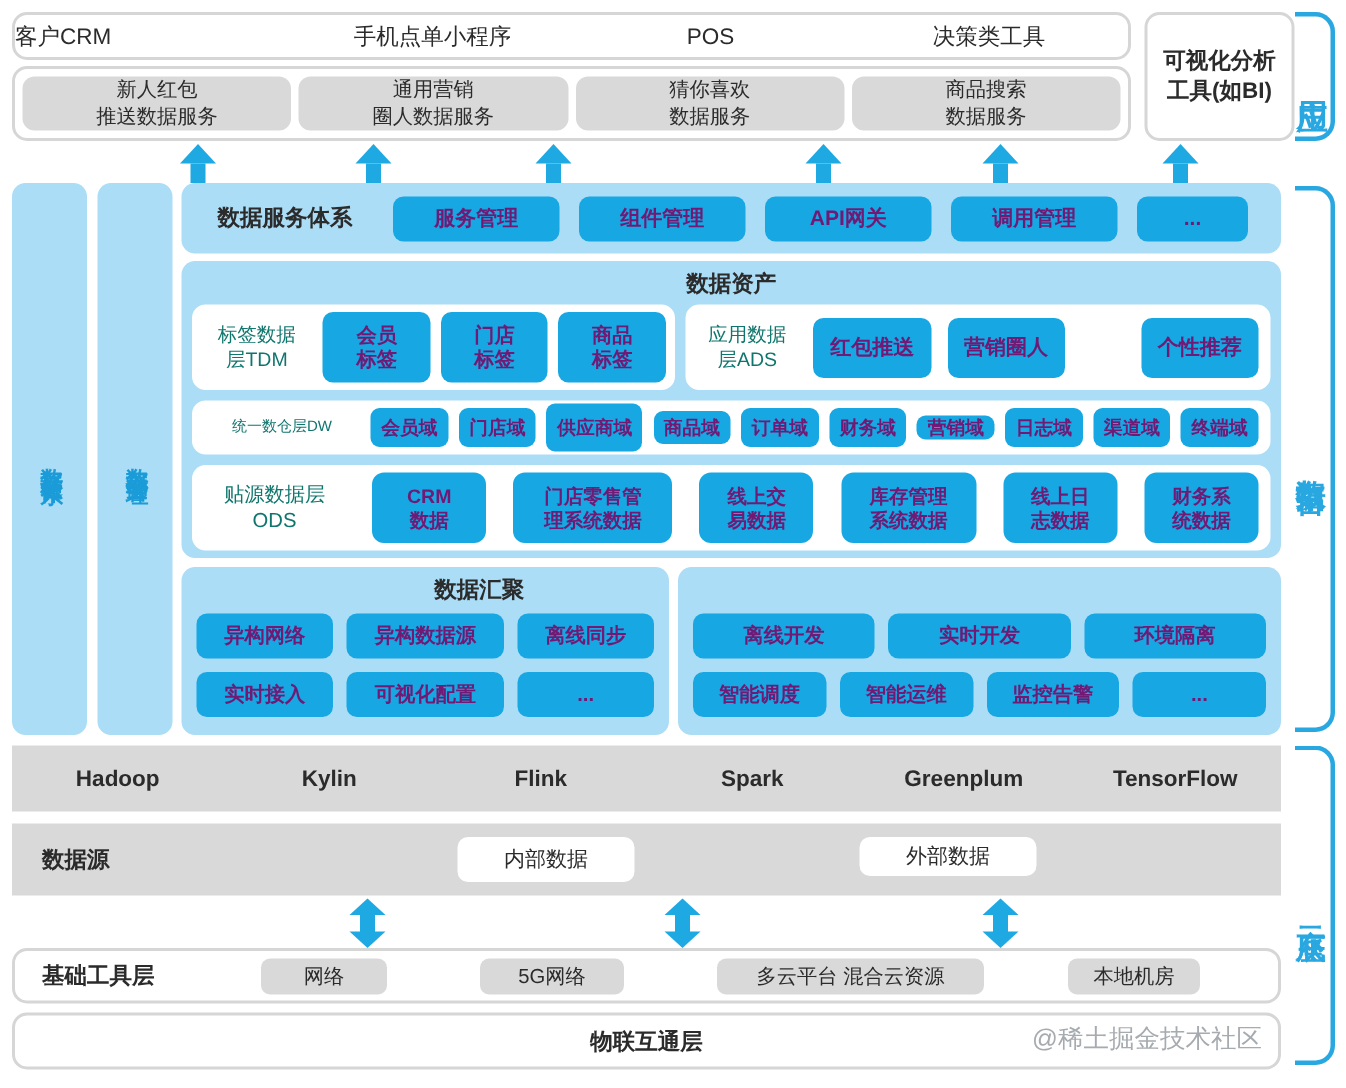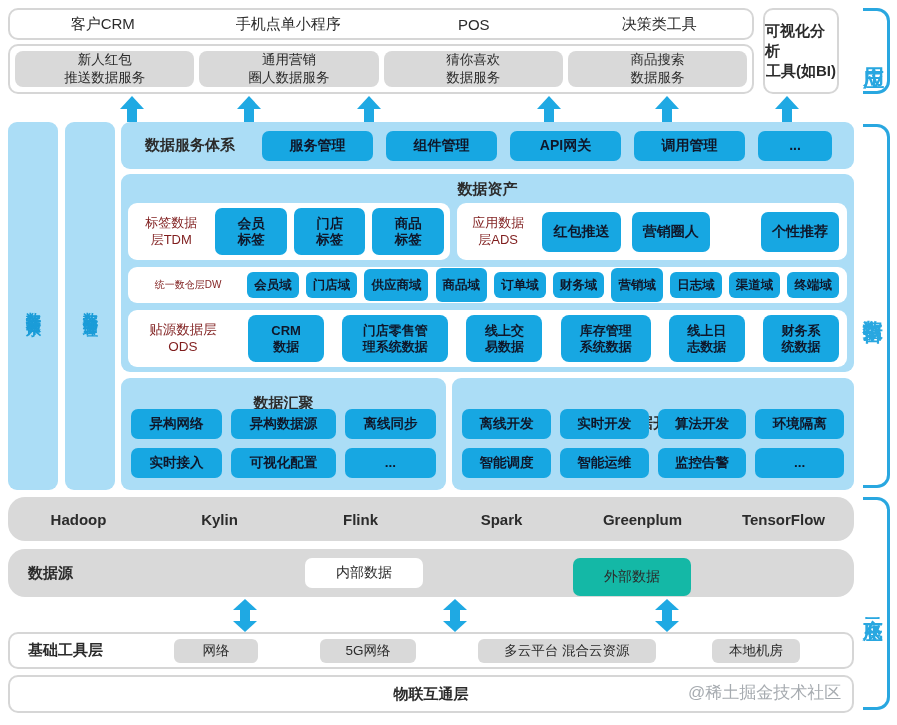--- a/index.html
+++ b/index.html
@@ -34,7 +34,7 @@
 <div class="stage">
 
   <div class="abs white-box" style="left:8px;top:8px;width:746px;height:32px;display:flex;align-items:center;">
-    <div style="flex:1;text-align:center;font-size:15px;font-weight:500;">客户CRM</div>
+    <div style="flex:1;text-align:left;font-size:15px;font-weight:500;">客户CRM</div>
     <div style="flex:1;text-align:center;font-size:15px;font-weight:500;">手机点单小程序</div>
     <div style="flex:1;text-align:center;font-size:15px;font-weight:500;">POS</div>
     <div style="flex:1;text-align:center;font-size:15px;font-weight:500;">决策类工具</div>

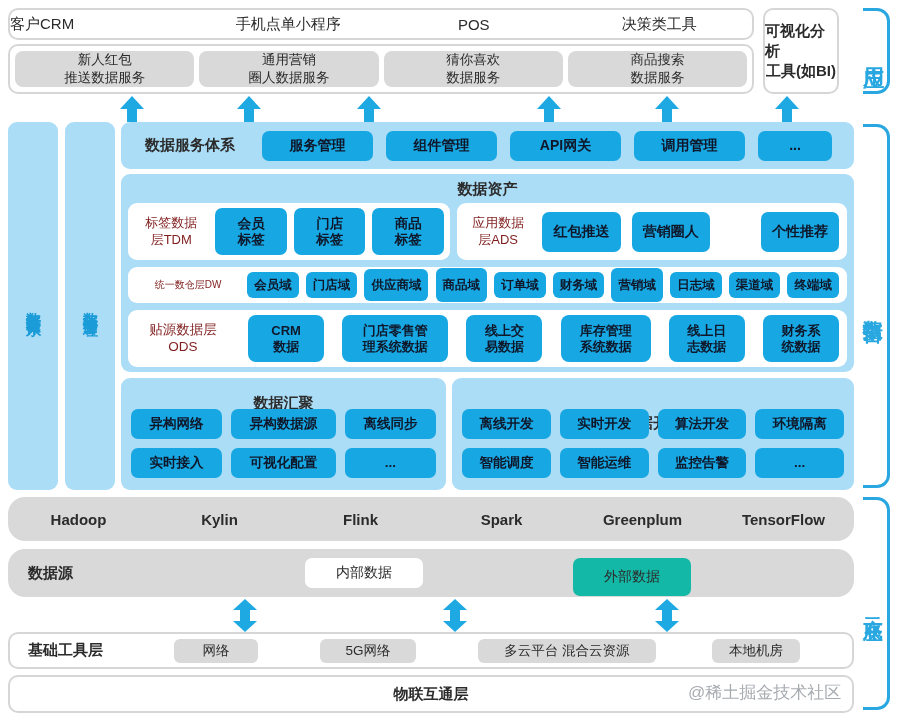--- a/index.html
+++ b/index.html
@@ -59,7 +59,7 @@
     </div>
   </div>
 
-  <div class="abs white-box" style="left:763px;top:8px;width:76px;height:86px;display:flex;flex-direction:column;align-items:center;justify-content:center;font-weight:bold;font-size:15px;line-height:1.35;">
+  <div class="abs white-box" style="left:763px;top:8px;width:100px;height:86px;display:flex;flex-direction:column;align-items:center;justify-content:center;font-weight:bold;font-size:15px;line-height:1.35;">
     <span>可视化分析</span>
     <span>工具(如BI)</span>
   </div>

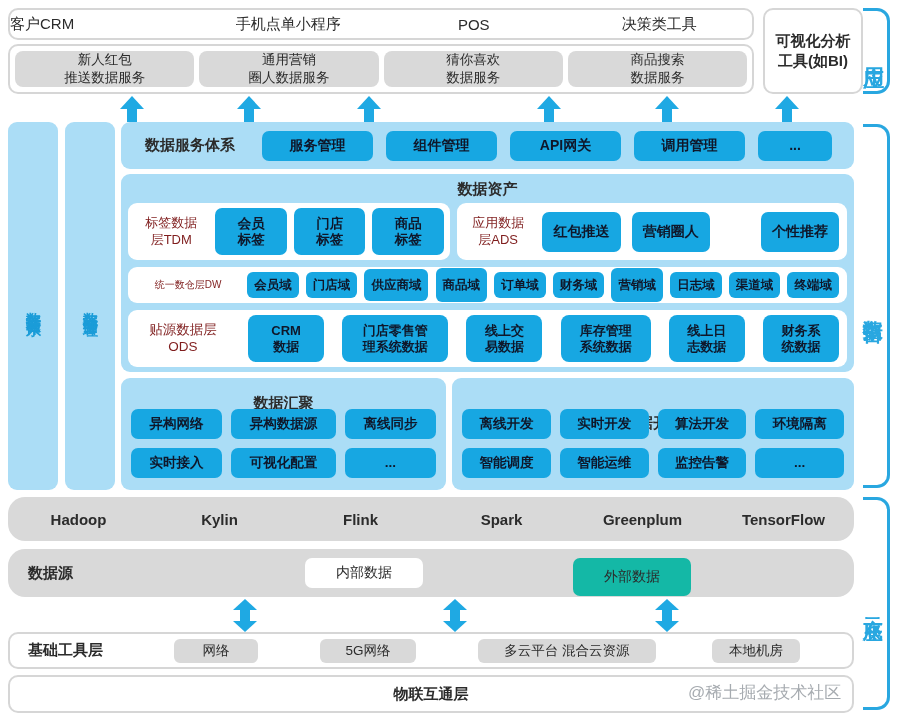--- a/index.html
+++ b/index.html
@@ -10,7 +10,7 @@
   .blue-panel{background:#abddf6;border-radius:9px;box-sizing:border-box;}
   .gray-bar{background:#d9d9d9;border-radius:17px;box-sizing:border-box;}
   .gray-chip{background:#d9d9d9;border-radius:8px;display:flex;flex-direction:column;align-items:center;justify-content:center;text-align:left;color:#2b2b2b;box-sizing:border-box;}
-  .btn{background:#17a7e2;color:#0f172a;font-weight:bold;border-radius:7px;display:flex;flex-direction:column;align-items:center;justify-content:center;text-align:center;line-height:1.18;box-sizing:border-box;}
+  .btn{background:#17a7e2;color:#701a75;font-weight:bold;border-radius:7px;display:flex;flex-direction:column;align-items:center;justify-content:center;text-align:center;line-height:1.18;box-sizing:border-box;}
   .inner-white{background:#fff;border-radius:9px;display:flex;align-items:center;box-sizing:border-box;}
   .sec-title{font-weight:bold;font-size:15px;color:#2b2b2b;text-align:center;}
   .layer-label{font-size:13px;color:#7f1d1d;text-align:center;line-height:1.25;}

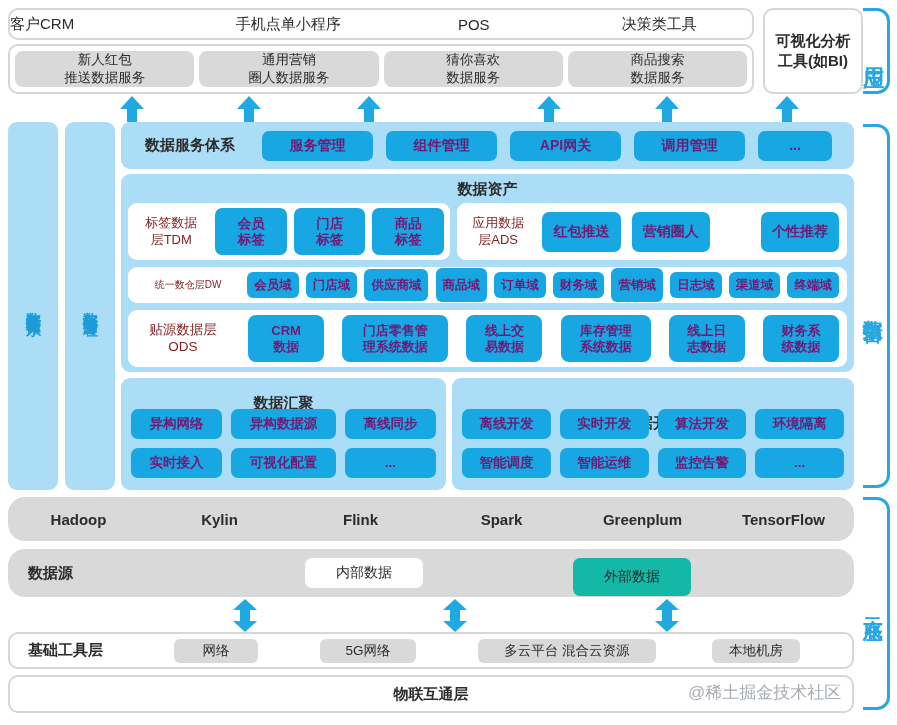--- a/index.html
+++ b/index.html
@@ -13,7 +13,7 @@
   .btn{background:#17a7e2;color:#701a75;font-weight:bold;border-radius:7px;display:flex;flex-direction:column;align-items:center;justify-content:center;text-align:center;line-height:1.18;box-sizing:border-box;}
   .inner-white{background:#fff;border-radius:9px;display:flex;align-items:center;box-sizing:border-box;}
   .sec-title{font-weight:bold;font-size:15px;color:#2b2b2b;text-align:center;}
-  .layer-label{font-size:13px;color:#7f1d1d;text-align:center;line-height:1.25;}
+  .layer-label{font-size:13px;color:#0f766e;text-align:center;line-height:1.25;}
   .vlabel{writing-mode:vertical-rl;text-orientation:upright;font-weight:bold;}
   .sidebar{position:absolute;top:122px;width:50px;height:368px;background:#abddf6;border-radius:9px;display:flex;align-items:center;justify-content:center;}
   .sidebar .vlabel{color:#1b9cd8;font-size:15px;letter-spacing:2px;}

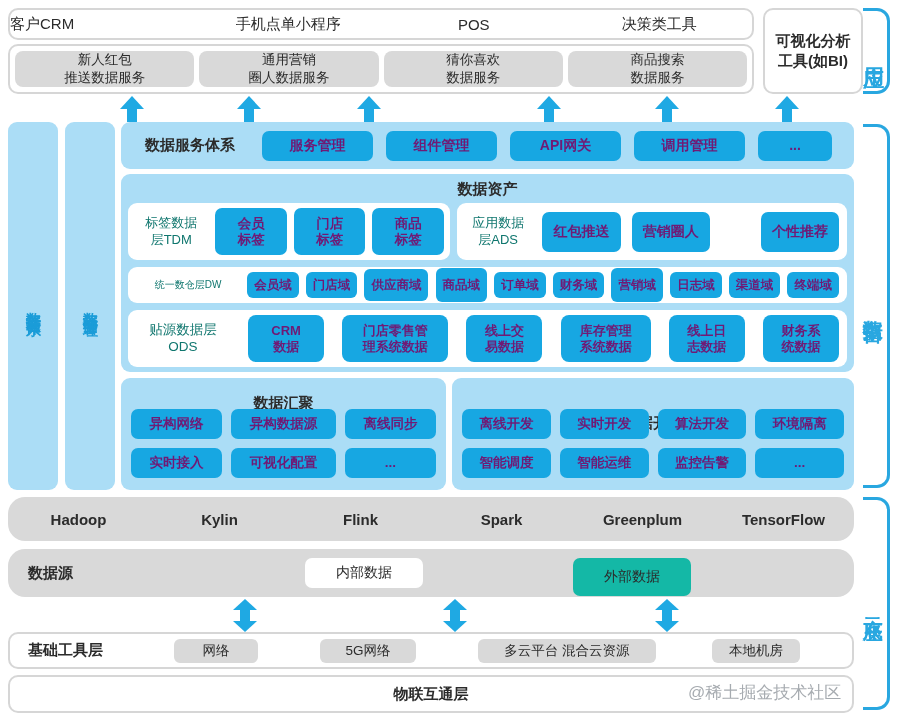--- a/index.html
+++ b/index.html
@@ -134,7 +134,7 @@
       <div class="btn" style="height:26px;padding:0 7px;font-size:12.5px;border-radius:6px;">会员域</div>
       <div class="btn" style="height:26px;padding:0 7px;font-size:12.5px;border-radius:6px;">门店域</div>
       <div class="btn" style="height:26px;padding:16px 7px;font-size:12.5px;border-radius:6px;">供应商域</div>
-      <div class="btn" style="height:34px;padding:0 7px;font-size:12.5px;border-radius:6px;">商品域</div>
+      <div class="btn" style="height:22px;padding:0 7px;font-size:12.5px;border-radius:6px;">商品域</div>
       <div class="btn" style="height:26px;padding:0 7px;font-size:12.5px;border-radius:6px;">订单域</div>
       <div class="btn" style="height:26px;padding:0 7px;font-size:12.5px;border-radius:6px;">财务域</div>
       <div class="btn" style="height:34px;padding:0 7px;font-size:12.5px;border-radius:6px;text-align:right;">营销域</div>

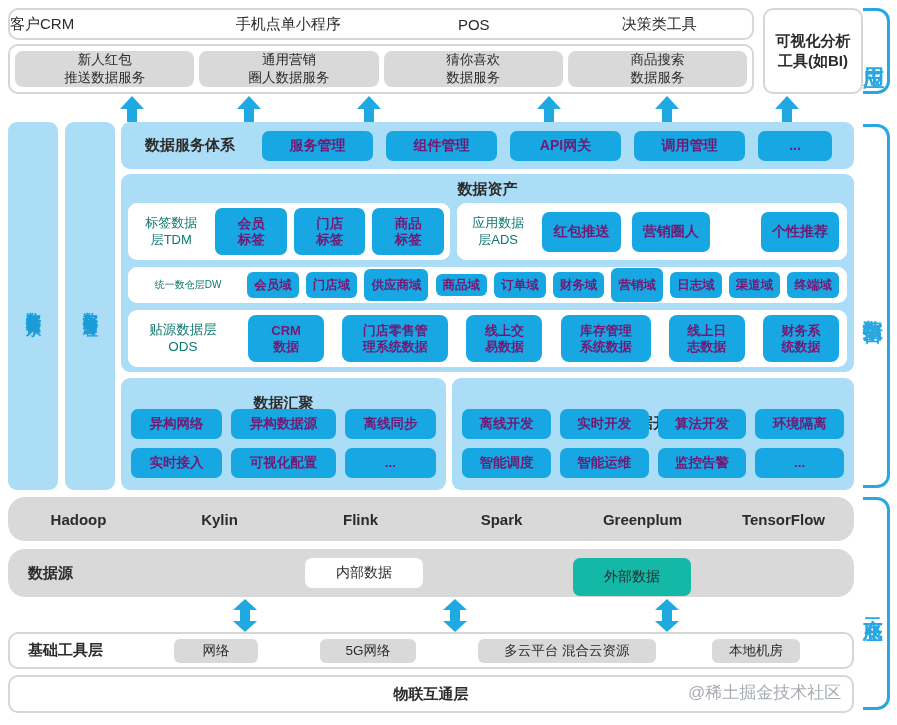--- a/index.html
+++ b/index.html
@@ -137,7 +137,7 @@
       <div class="btn" style="height:22px;padding:0 7px;font-size:12.5px;border-radius:6px;">商品域</div>
       <div class="btn" style="height:26px;padding:0 7px;font-size:12.5px;border-radius:6px;">订单域</div>
       <div class="btn" style="height:26px;padding:0 7px;font-size:12.5px;border-radius:6px;">财务域</div>
-      <div class="btn" style="height:34px;padding:0 7px;font-size:12.5px;border-radius:6px;text-align:right;">营销域</div>
+      <div class="btn" style="height:16px;padding:0 7px;font-size:12.5px;border-radius:6px;text-align:right;">营销域</div>
       <div class="btn" style="height:26px;padding:0 7px;font-size:12.5px;border-radius:6px;">日志域</div>
       <div class="btn" style="height:26px;padding:0 7px;font-size:12.5px;border-radius:6px;">渠道域</div>
       <div class="btn" style="height:26px;padding:0 7px;font-size:12.5px;border-radius:6px;">终端域</div>

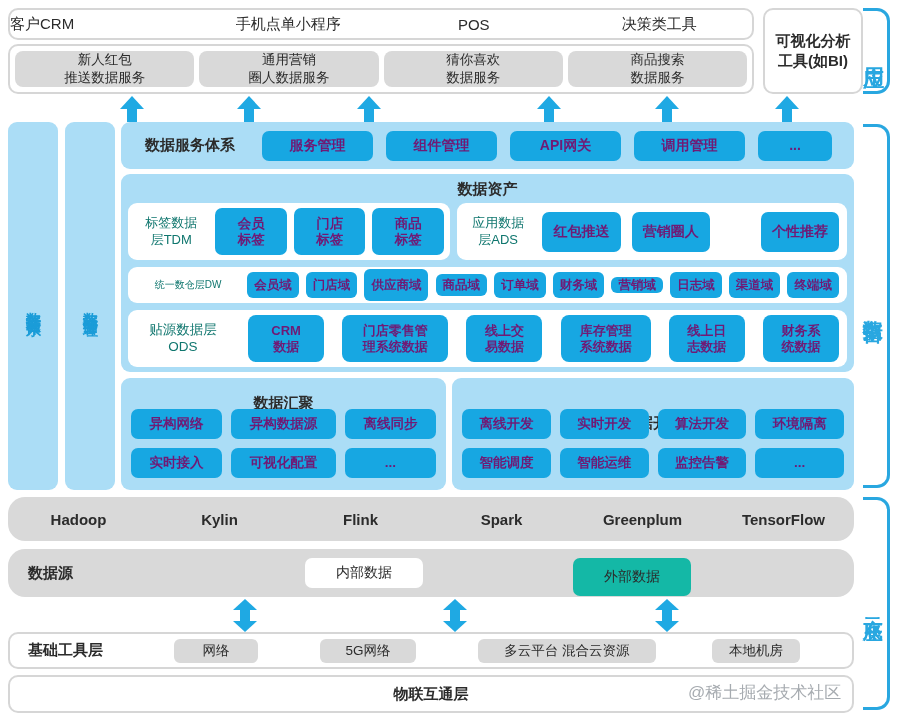--- a/index.html
+++ b/index.html
@@ -176,7 +176,7 @@
   </div>
 
   <div class="abs blue-panel" style="left:121px;top:378px;width:325px;height:112px;">
-    <div class="abs sec-title" style="top:16px;width:100%;">数据汇聚</div>
+    <div class="abs sec-title" style="top:6px;width:100%;margin-left:36px;">数据汇聚</div>
     <div class="abs" style="left:10px;top:31px;width:305px;height:30px;display:flex;gap:9px;">
       <div class="btn" style="flex:1;font-size:13.5px;">异构网络</div>
       <div class="btn" style="flex:1.15;font-size:13.5px;">异构数据源</div>

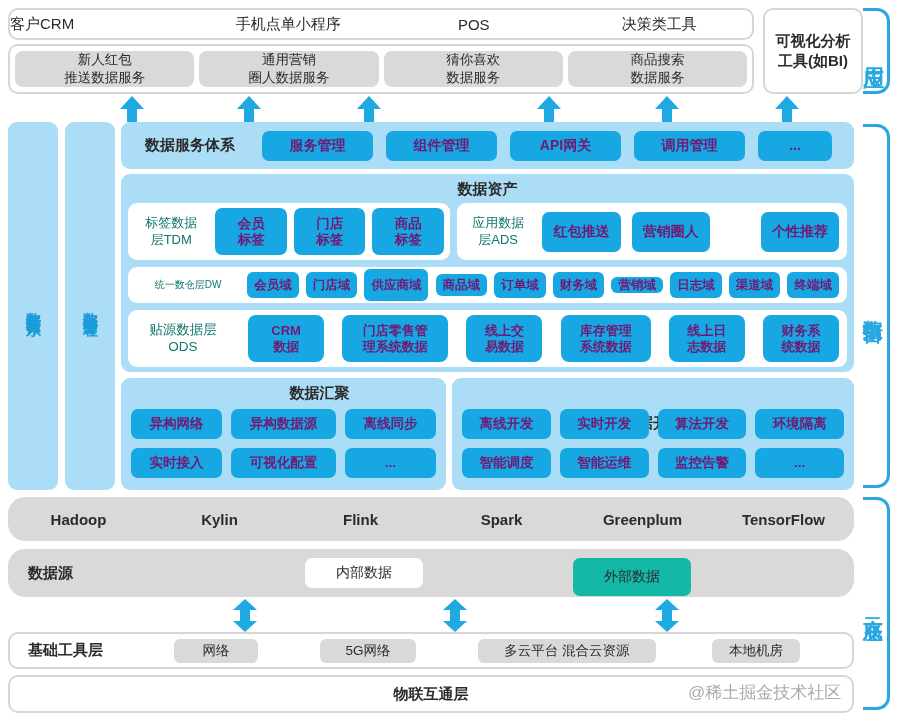--- a/index.html
+++ b/index.html
@@ -194,7 +194,6 @@
     <div class="abs" style="left:10px;top:31px;width:382px;height:30px;display:flex;gap:9px;">
       <div class="btn" style="flex:1;font-size:13.5px;">离线开发</div>
       <div class="btn" style="flex:1;font-size:13.5px;">实时开发</div>
-      <div class="btn" style="flex:1;font-size:13.5px;">算法开发</div>
       <div class="btn" style="flex:1;font-size:13.5px;">环境隔离</div>
     </div>
     <div class="abs" style="left:10px;top:70px;width:382px;height:30px;display:flex;gap:9px;">

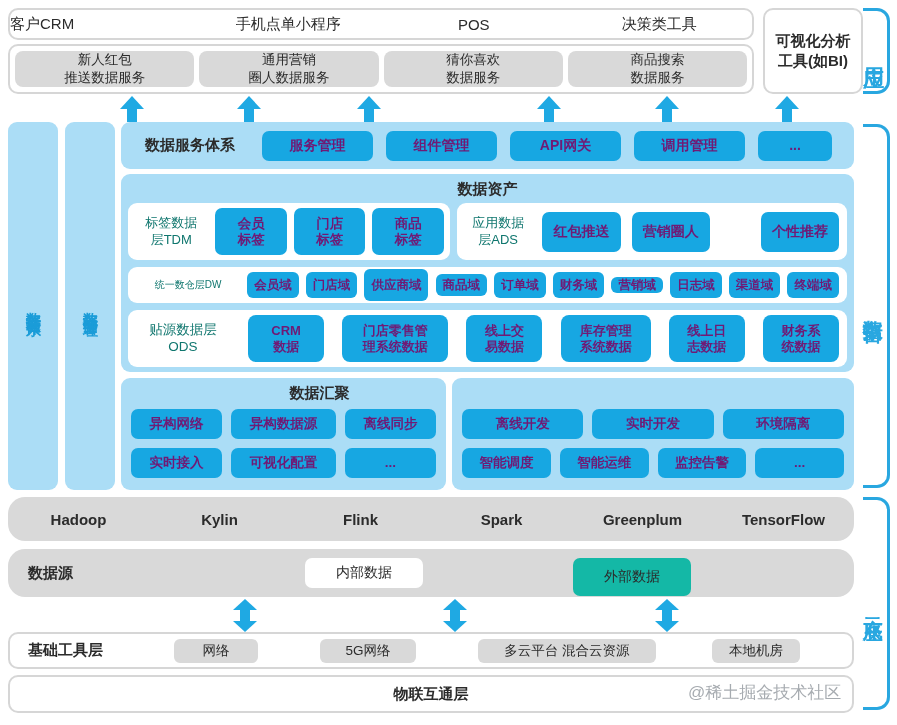--- a/index.html
+++ b/index.html
@@ -8,7 +8,7 @@
   .abs{position:absolute;}
   .white-box{background:#fff;border:2px solid #d6d6d6;border-radius:10px;box-sizing:border-box;}
   .blue-panel{background:#abddf6;border-radius:9px;box-sizing:border-box;}
-  .gray-bar{background:#d9d9d9;border-radius:17px;box-sizing:border-box;}
+  .gray-bar{background:#d9d9d9;border-radius:0;box-sizing:border-box;}
   .gray-chip{background:#d9d9d9;border-radius:8px;display:flex;flex-direction:column;align-items:center;justify-content:center;text-align:left;color:#2b2b2b;box-sizing:border-box;}
   .btn{background:#17a7e2;color:#701a75;font-weight:bold;border-radius:7px;display:flex;flex-direction:column;align-items:center;justify-content:center;text-align:center;line-height:1.18;box-sizing:border-box;}
   .inner-white{background:#fff;border-radius:9px;display:flex;align-items:center;box-sizing:border-box;}

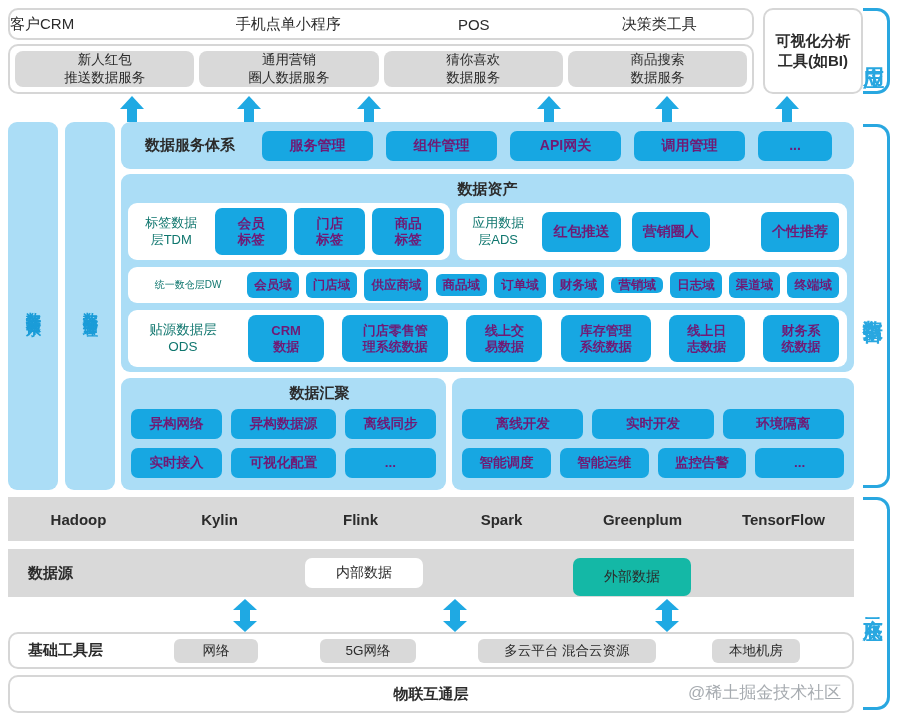--- a/index.html
+++ b/index.html
@@ -216,7 +216,7 @@
   <div class="abs gray-bar" style="left:8px;top:549px;width:846px;height:48px;">
     <div class="abs" style="left:20px;top:0;height:48px;display:flex;align-items:center;font-weight:bold;font-size:15px;">数据源</div>
     <div class="abs" style="left:297px;top:9px;width:118px;height:30px;background:#fff;border-radius:7px;display:flex;align-items:center;justify-content:center;font-size:14px;">内部数据</div>
-    <div class="abs" style="left:565px;top:9px;width:118px;height:38px;background:#14b8a6;border-radius:7px;display:flex;align-items:center;justify-content:center;font-size:14px;">外部数据</div>
+    <div class="abs" style="left:565px;top:9px;width:118px;height:26px;background:#ffffff;border-radius:7px;display:flex;align-items:center;justify-content:center;font-size:14px;">外部数据</div>
   </div>
 
   <div class="arrow-ud" style="left:233px;">

